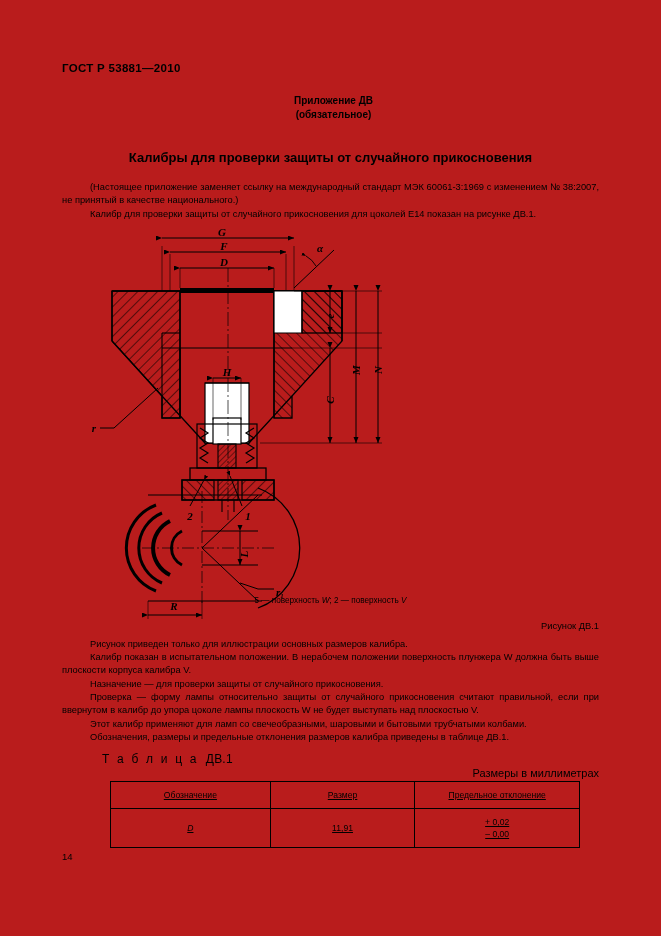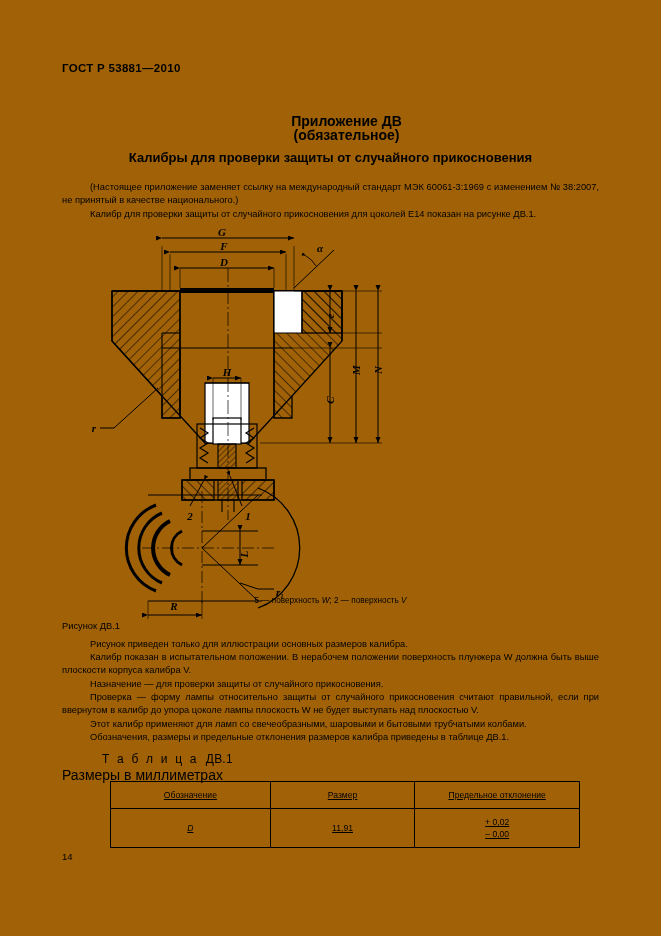--- a/index.html
+++ b/index.html
@@ -15,7 +15,7 @@
     position: relative;
     width: 661px;
     height: 936px;
-    background: #a16207;
+    background: #b91c1c;
     overflow: hidden;
   }
   .content {

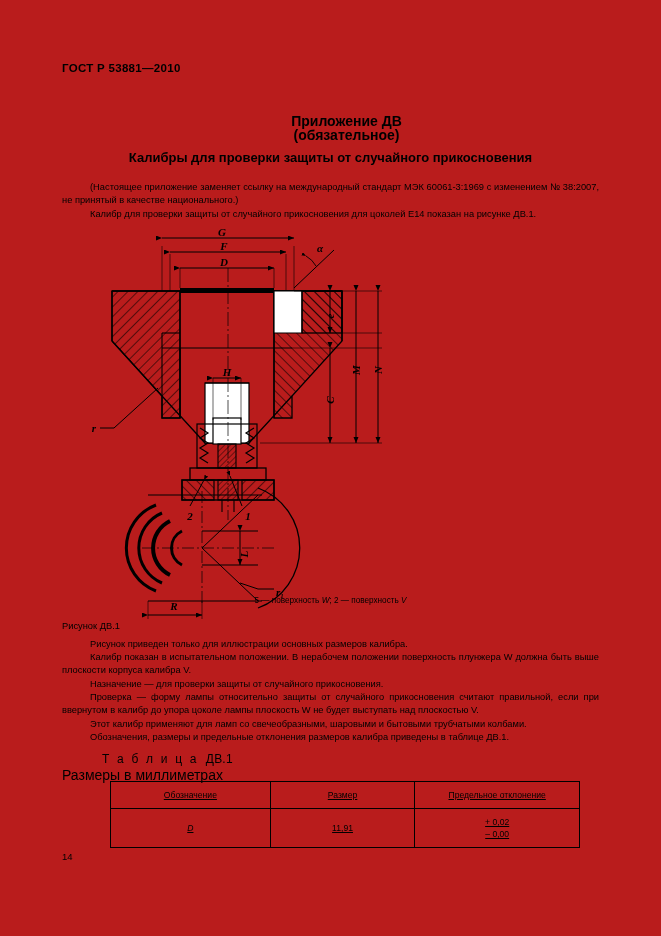--- a/index.html
+++ b/index.html
@@ -35,14 +35,13 @@
   }
   .annex-block {
     position: absolute;
-    left: 16px;
+    left: 3px;
     top: 94px;
     width: 537px;
     text-align: center;
-    font-size: 14px;
+    font-size: 10px;
     font-weight: bold;
     line-height: 14px;
-    margin-top: 20px;
   }
   .annex-block .l2 { display:block; }
   .doc-title {

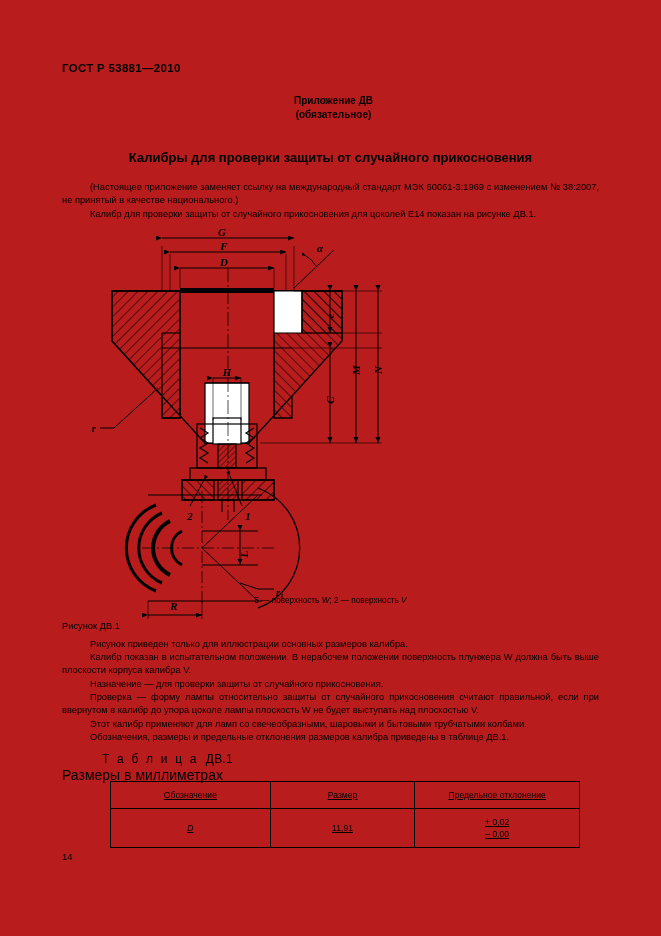--- a/index.html
+++ b/index.html
@@ -86,7 +86,7 @@
     left: 0;
     top: 393px;
     width: 537px;
-    text-align: left;
+    text-align: right;
     font-size: 9.3px;
   }
 

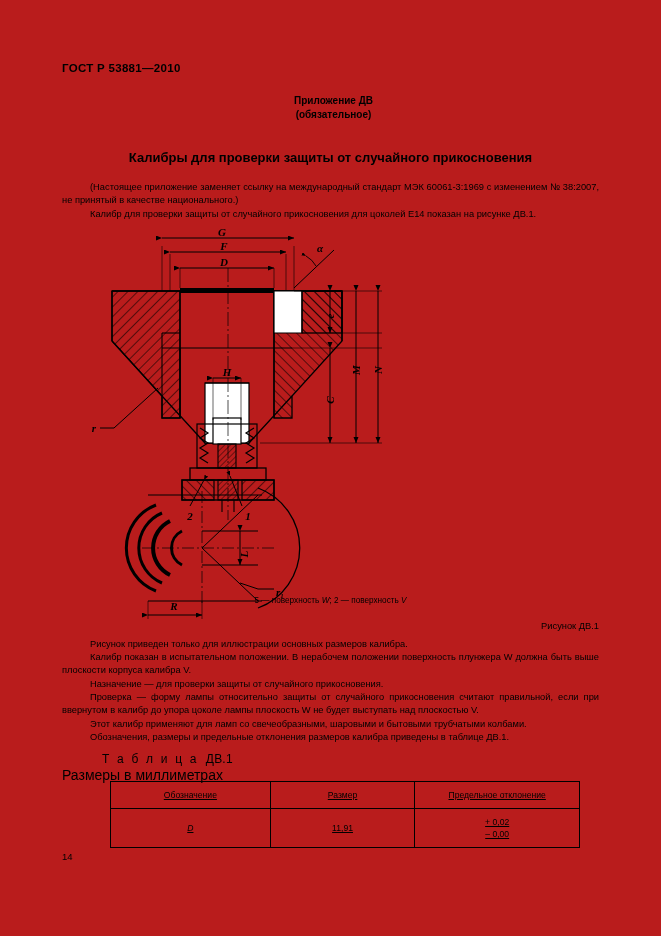--- a/index.html
+++ b/index.html
@@ -110,7 +110,8 @@
     left: 0;
     top: 767px;
     width: 537px;
-    font-size: 14px;
+    text-align: right;
+    font-size: 11px;
   }
   table.dv {
     position: absolute;

